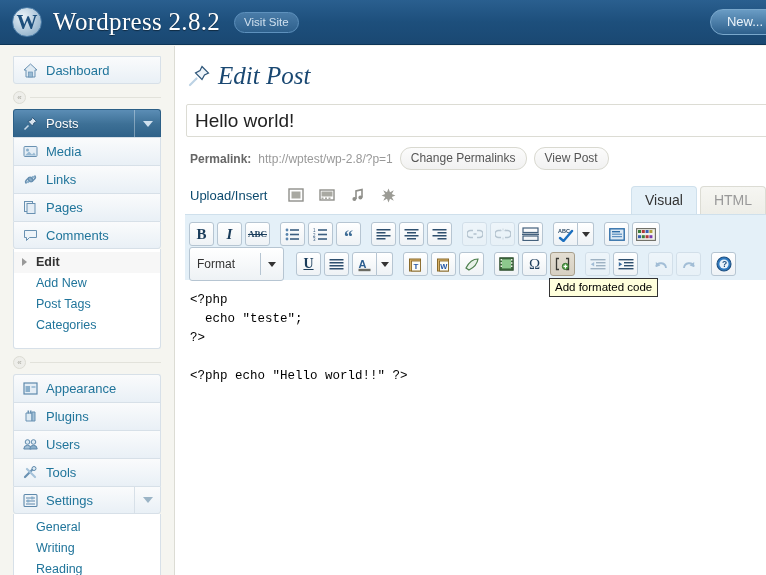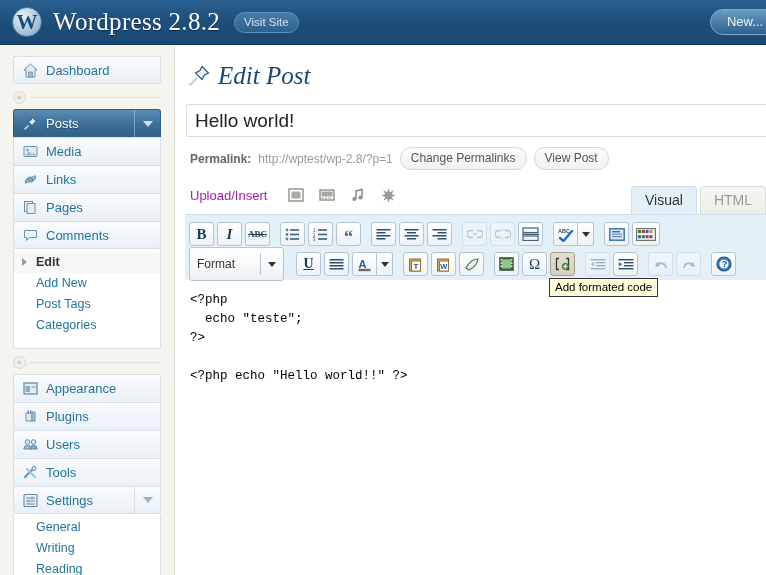--- a/index.html
+++ b/index.html
@@ -146,7 +146,7 @@
   #upload-row {
     display: flex; align-items: center; margin: 14px 0 0 4px; height: 22px;
   }
-  #upload-label { font-size: 13px; color: #a21caf; margin-right: 18px; }
+  #upload-label { font-size: 13px; color: #0c4a6e; margin-right: 18px; }
   .media-btn {
     width: 21px; height: 18px; margin-right: 10px; cursor: pointer;
     display: flex; align-items: center; justify-content: center;

